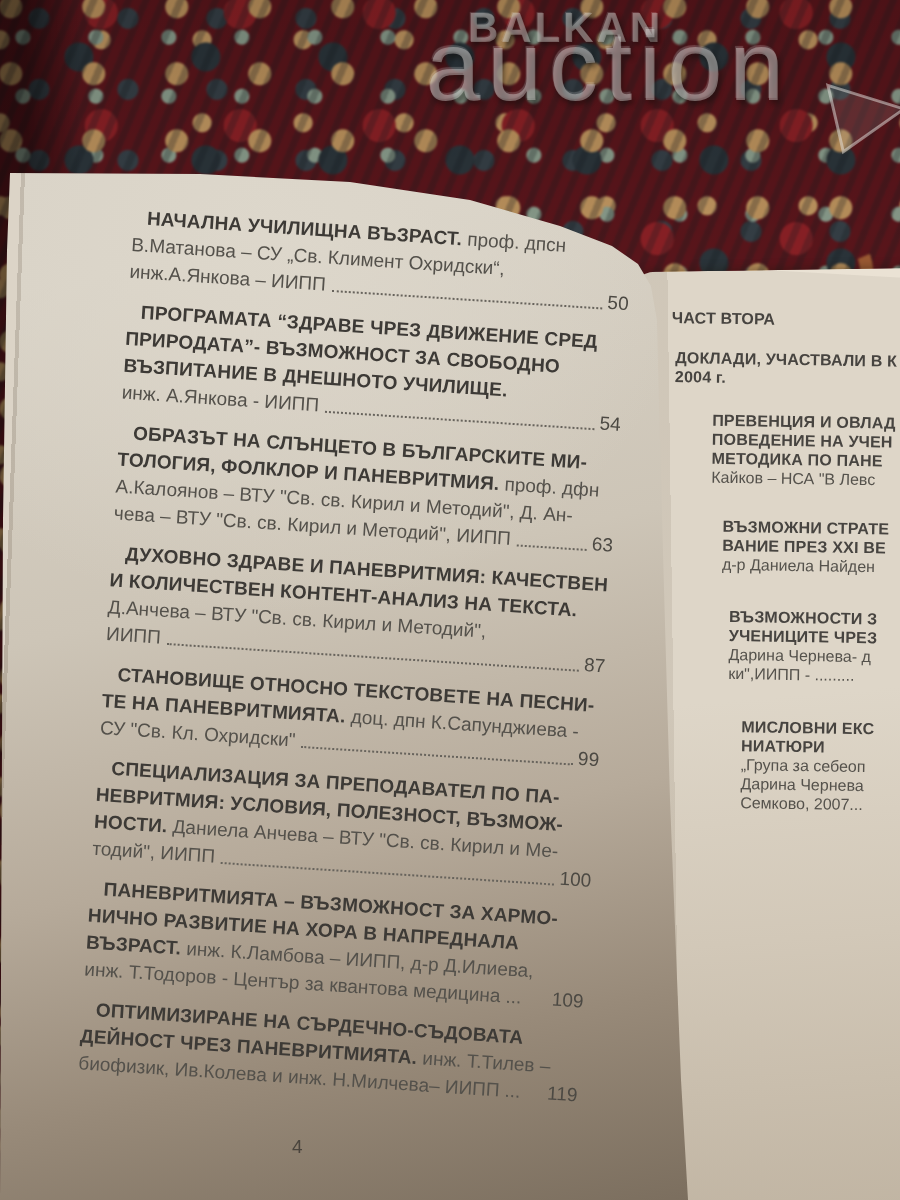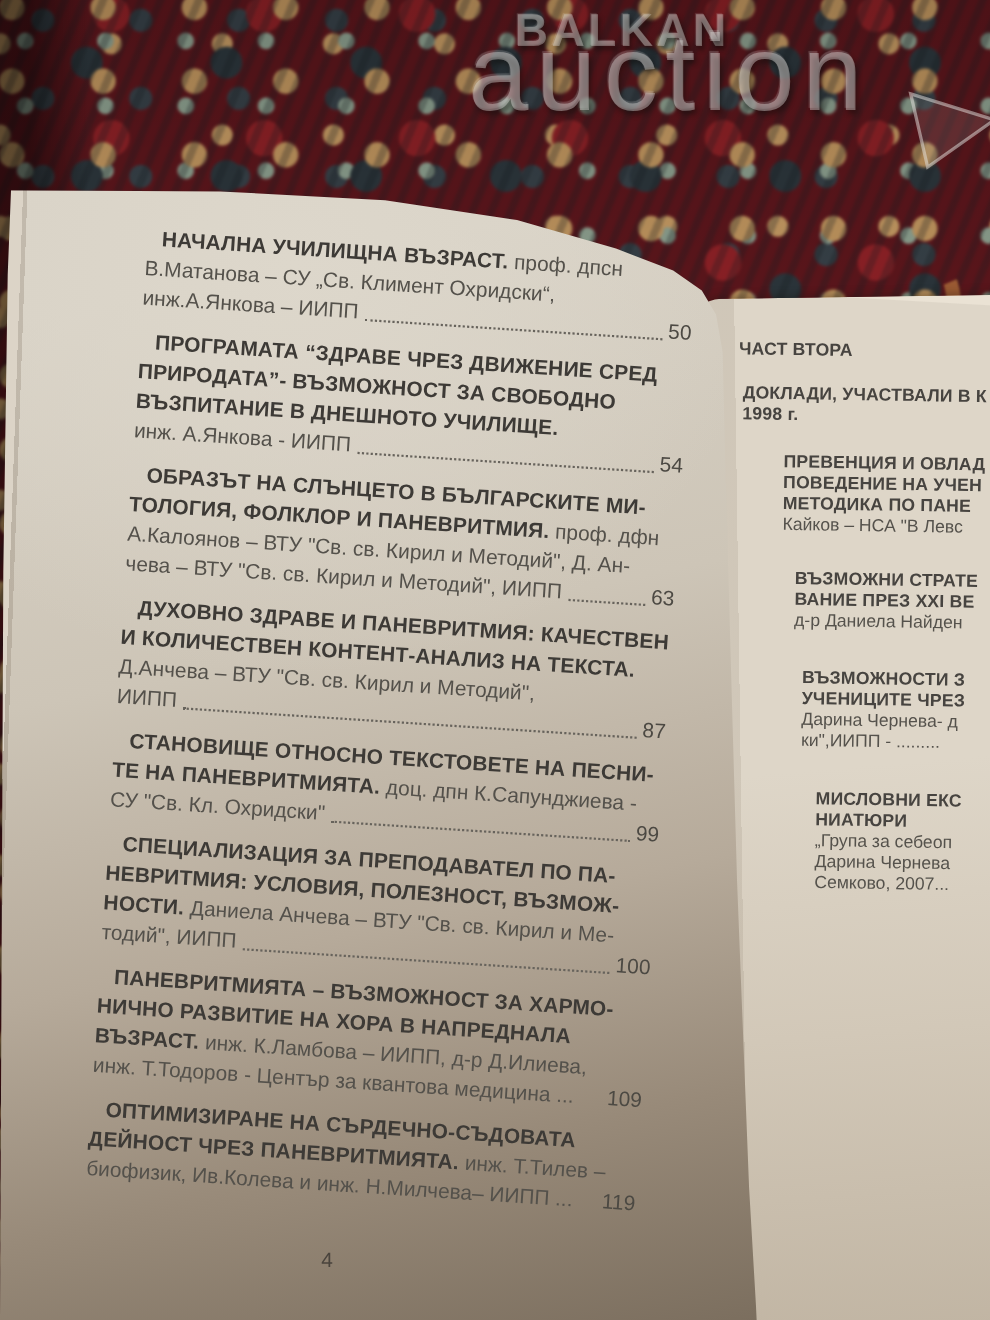--- a/index.html
+++ b/index.html
@@ -105,7 +105,7 @@
   <div class="rtext">
     <div class="rln rhead1"><span class="rb">ЧАСТ ВТОРА</span></div>
     <div class="rln rhead2"><span class="rb">ДОКЛАДИ, УЧАСТВАЛИ В К</span></div>
-    <div class="rln rhead3"><span class="rb">1998 г.</span></div>
+    <div class="rln rhead3"><span class="rb">2004 г.</span></div>
 
     <div class="rentry1">
       <div class="rln"><span class="rb">ПРЕВЕНЦИЯ И ОВЛАД</span></div>

